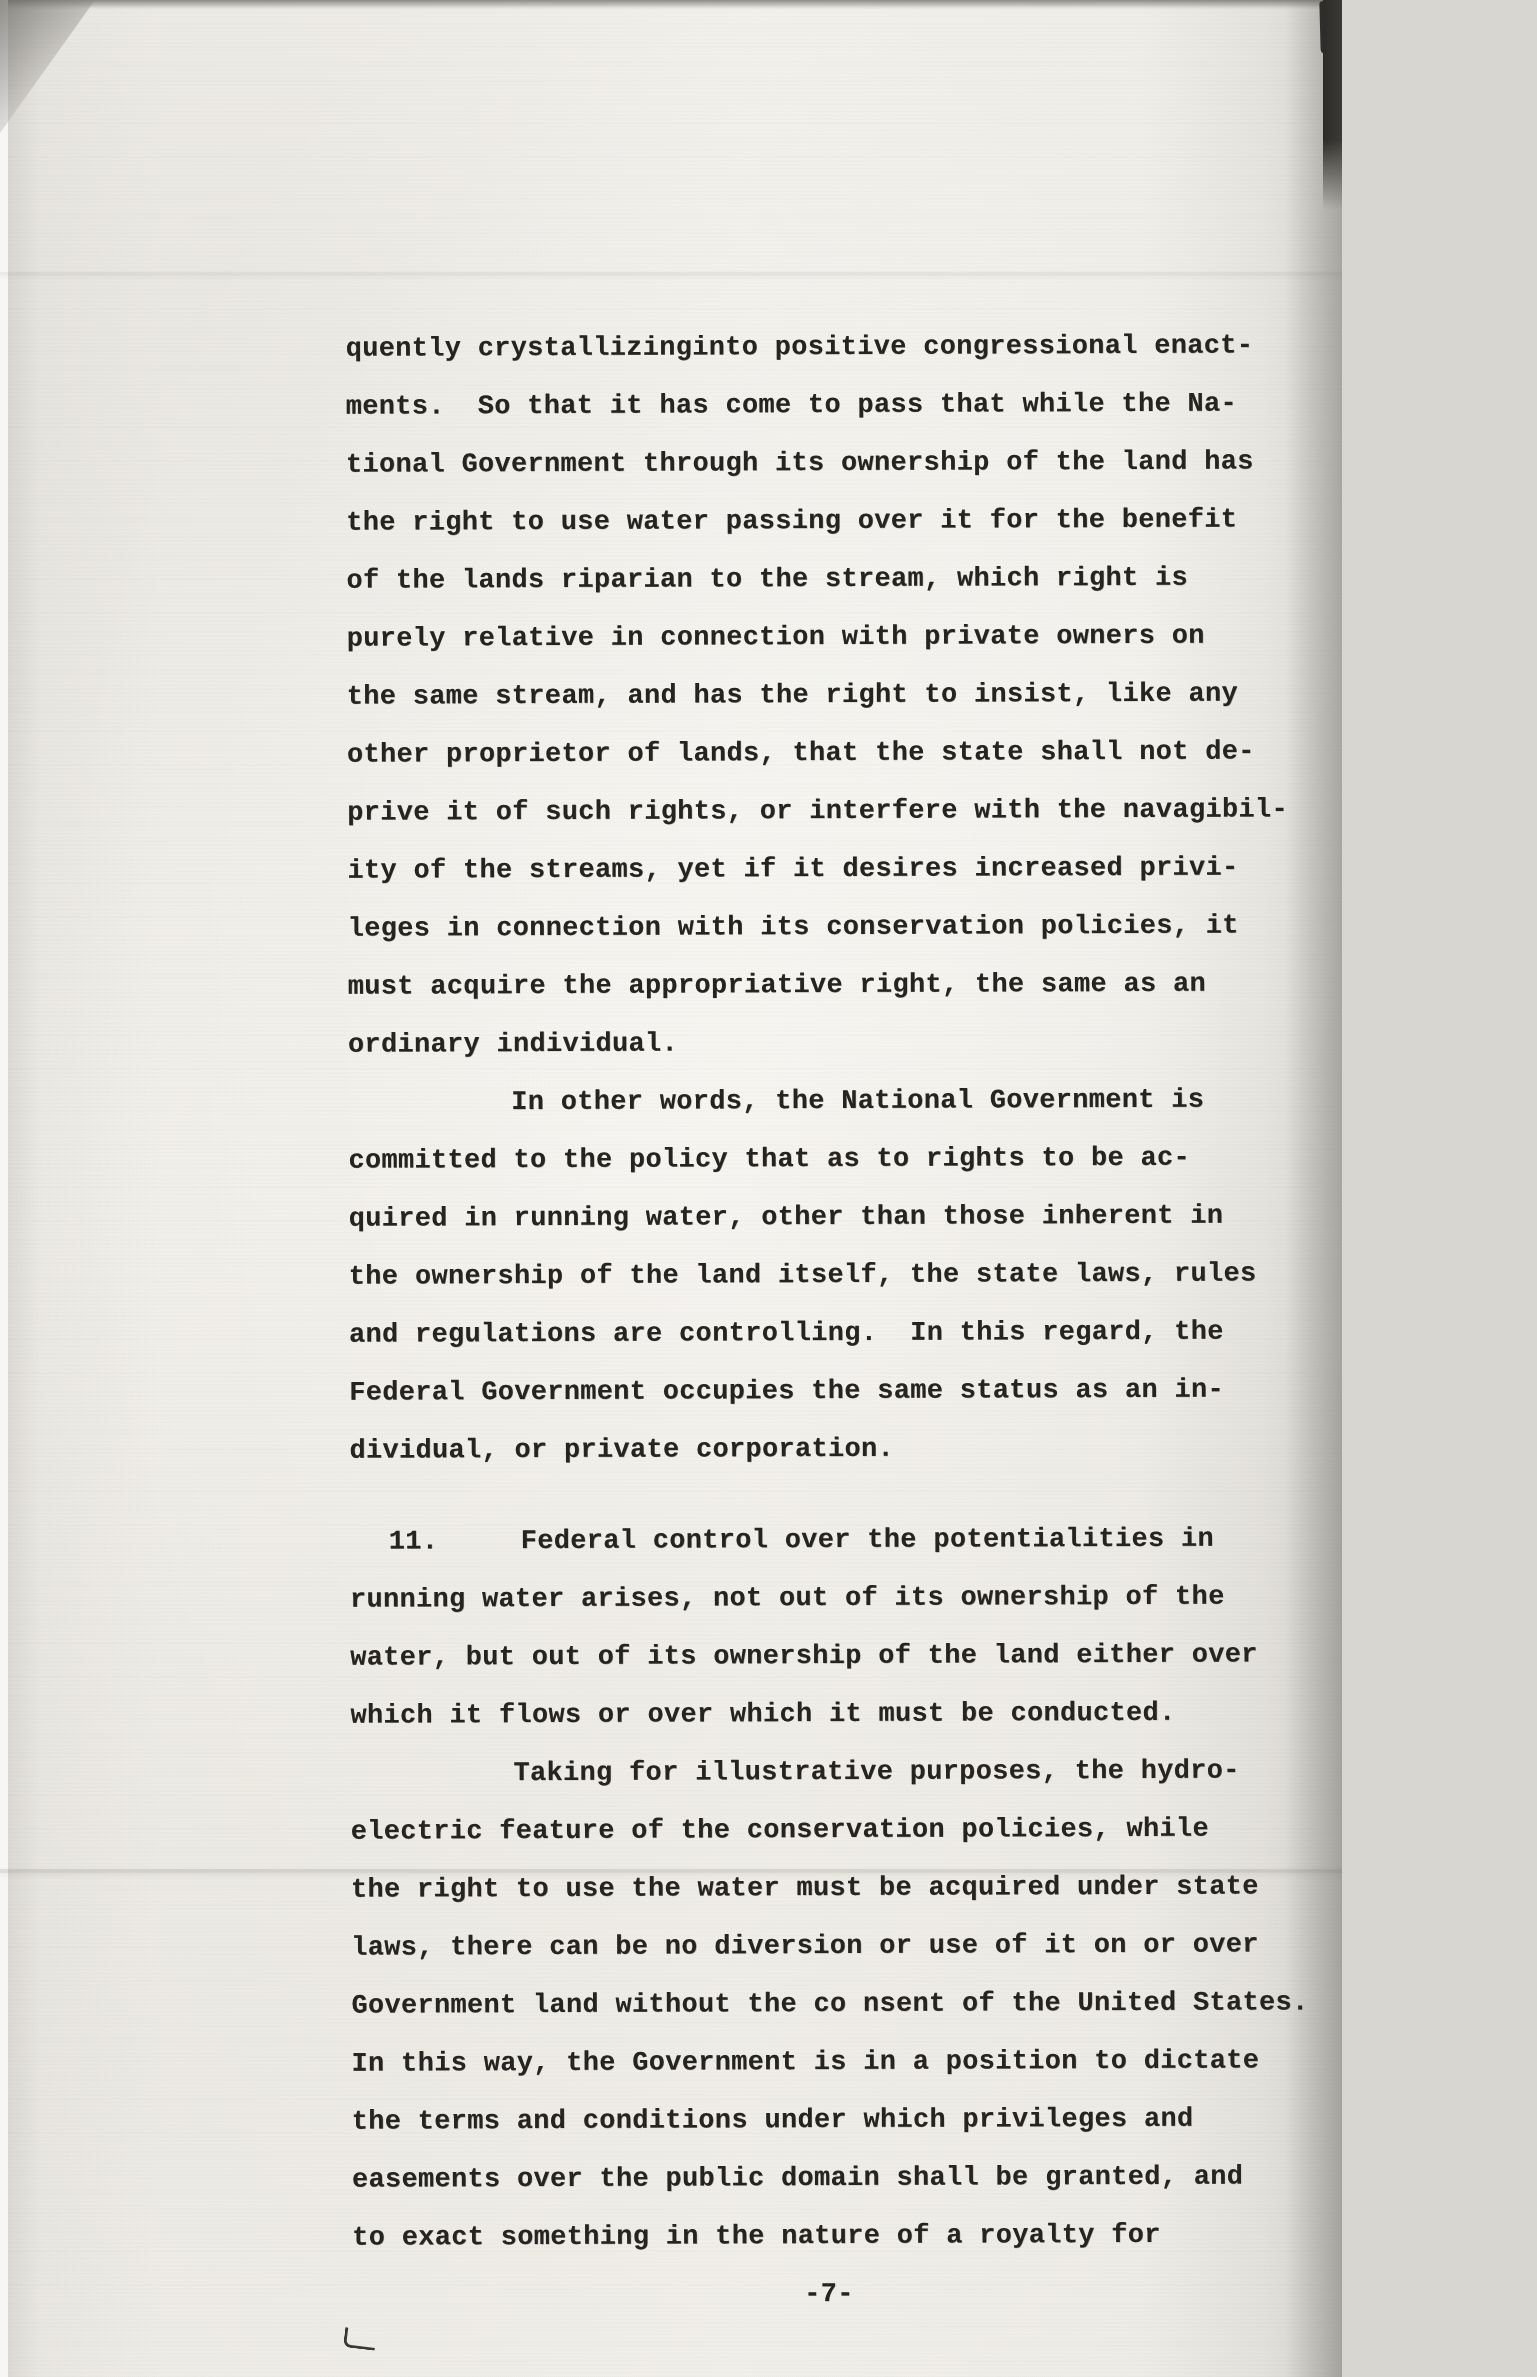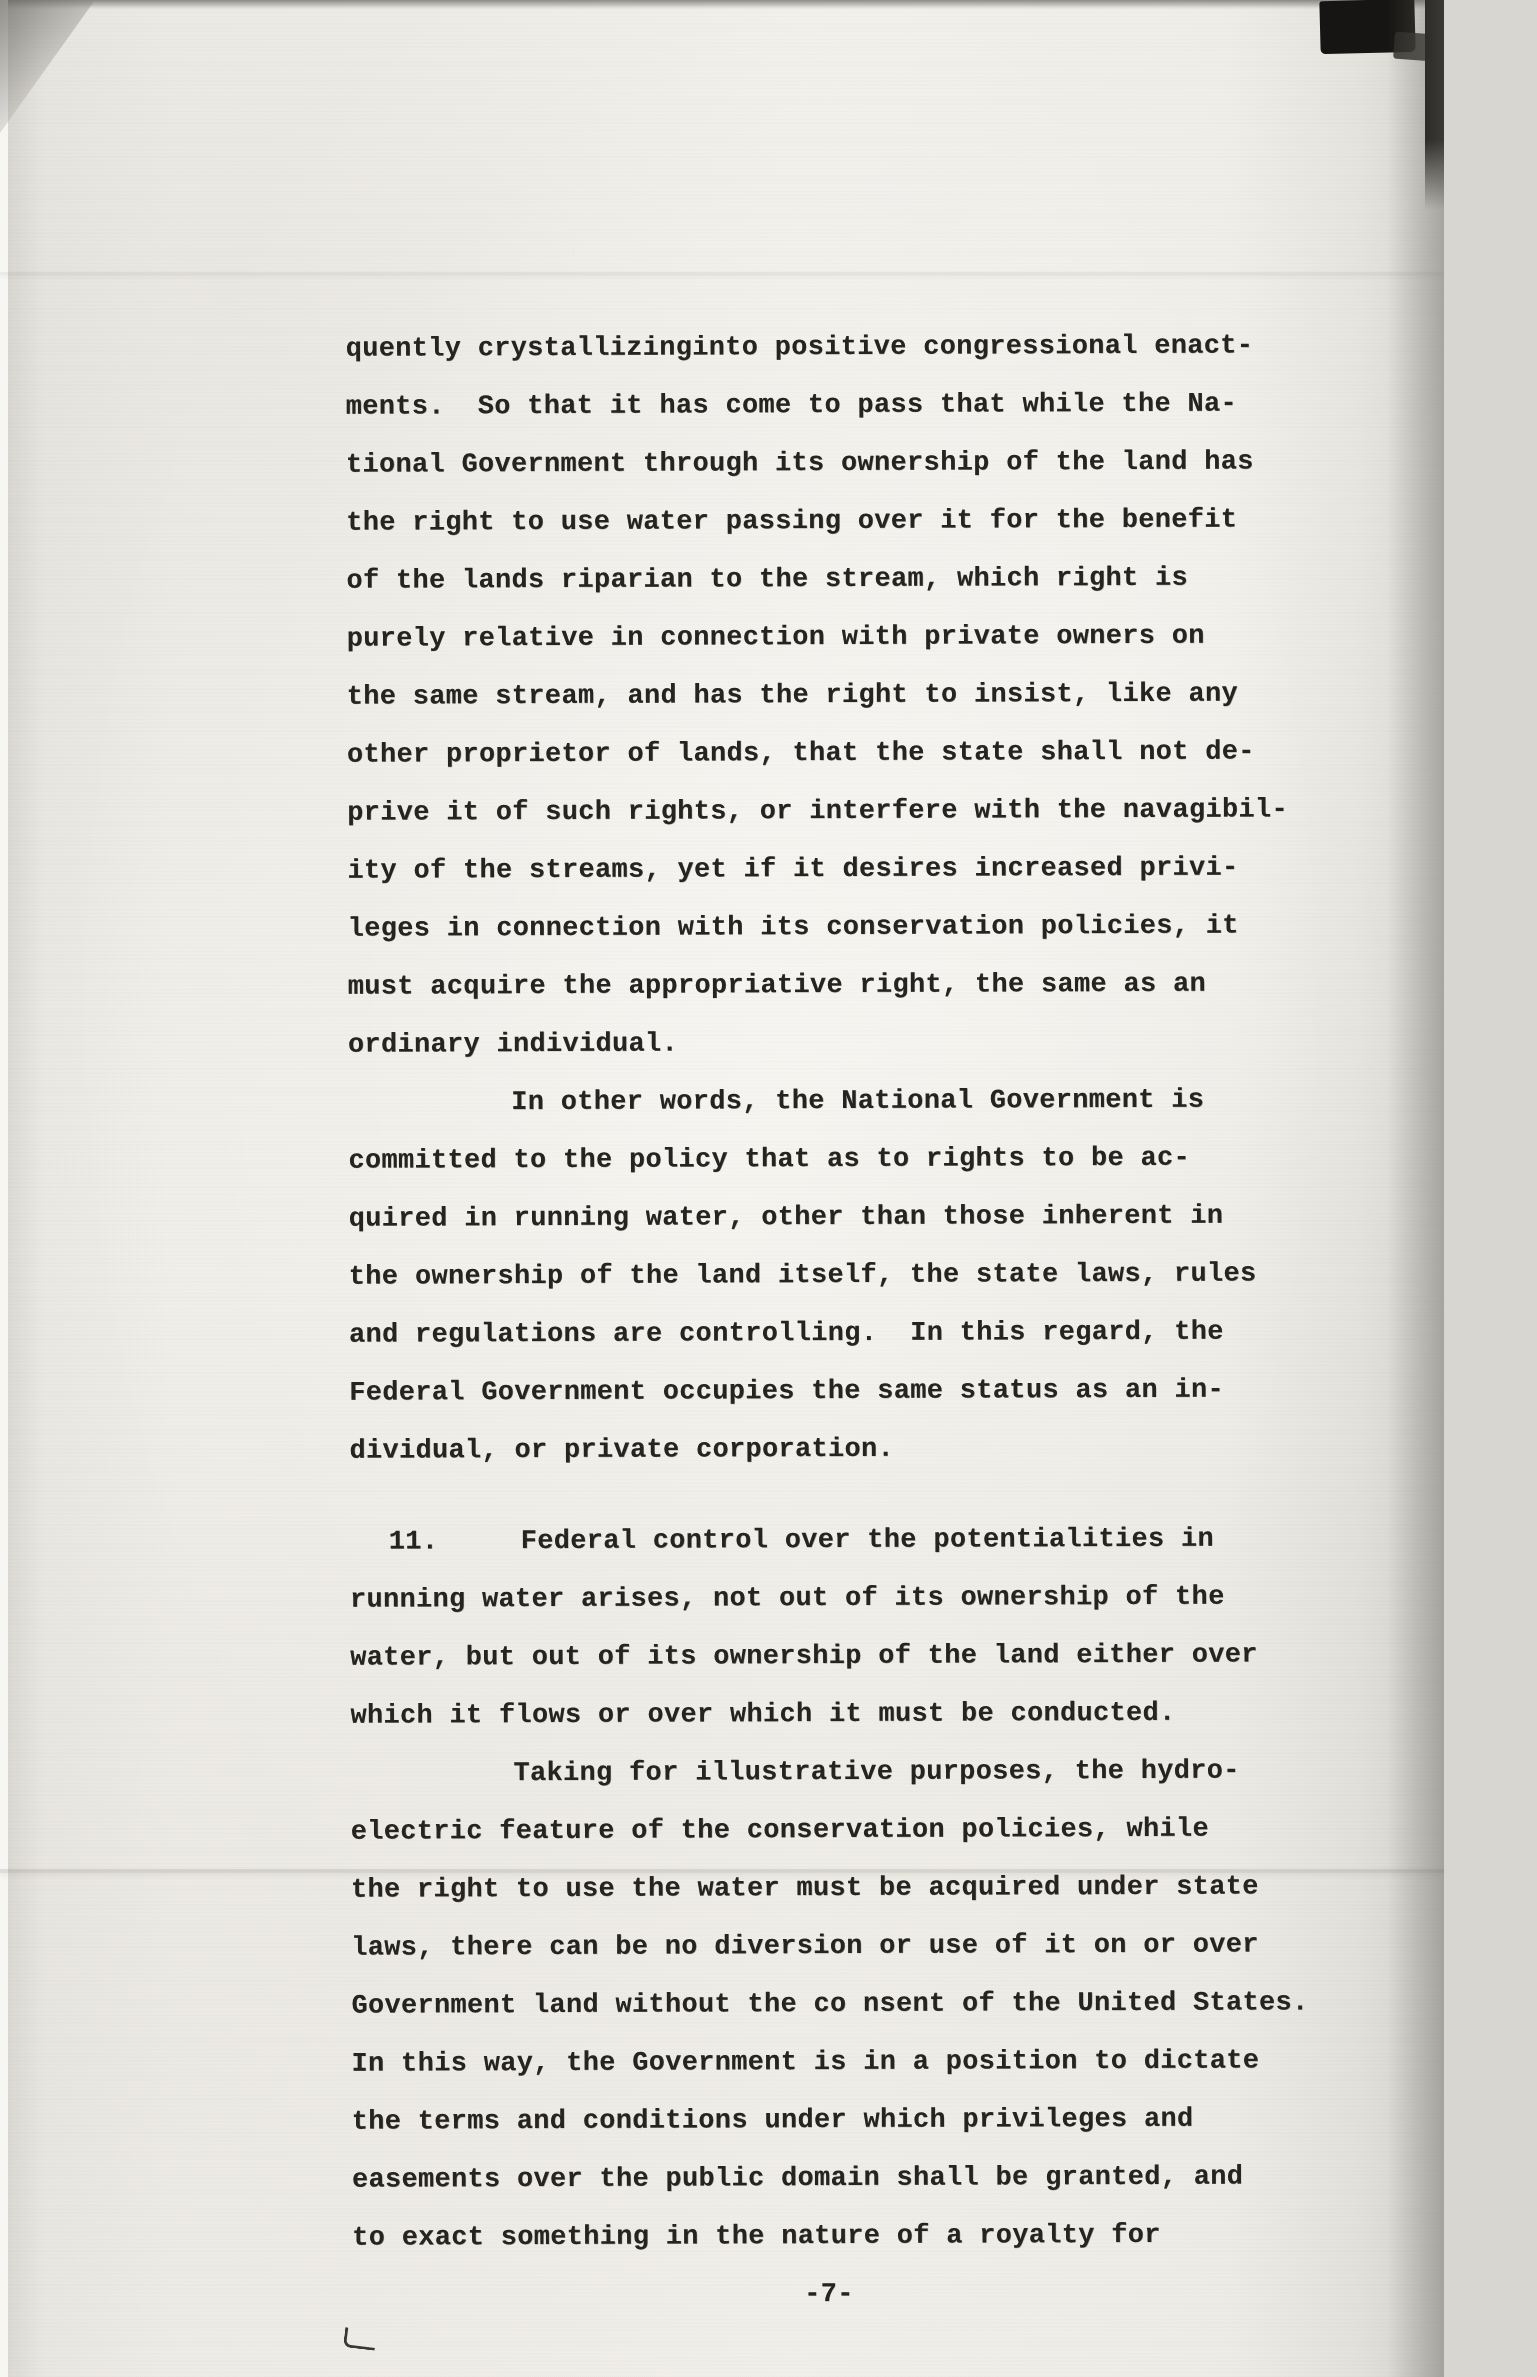--- a/index.html
+++ b/index.html
@@ -10,7 +10,7 @@
   }
   .scan {
     position: relative;
-    width: 1444px;
+    width: 1342px;
     height: 2377px;
     overflow: hidden;
     background:

